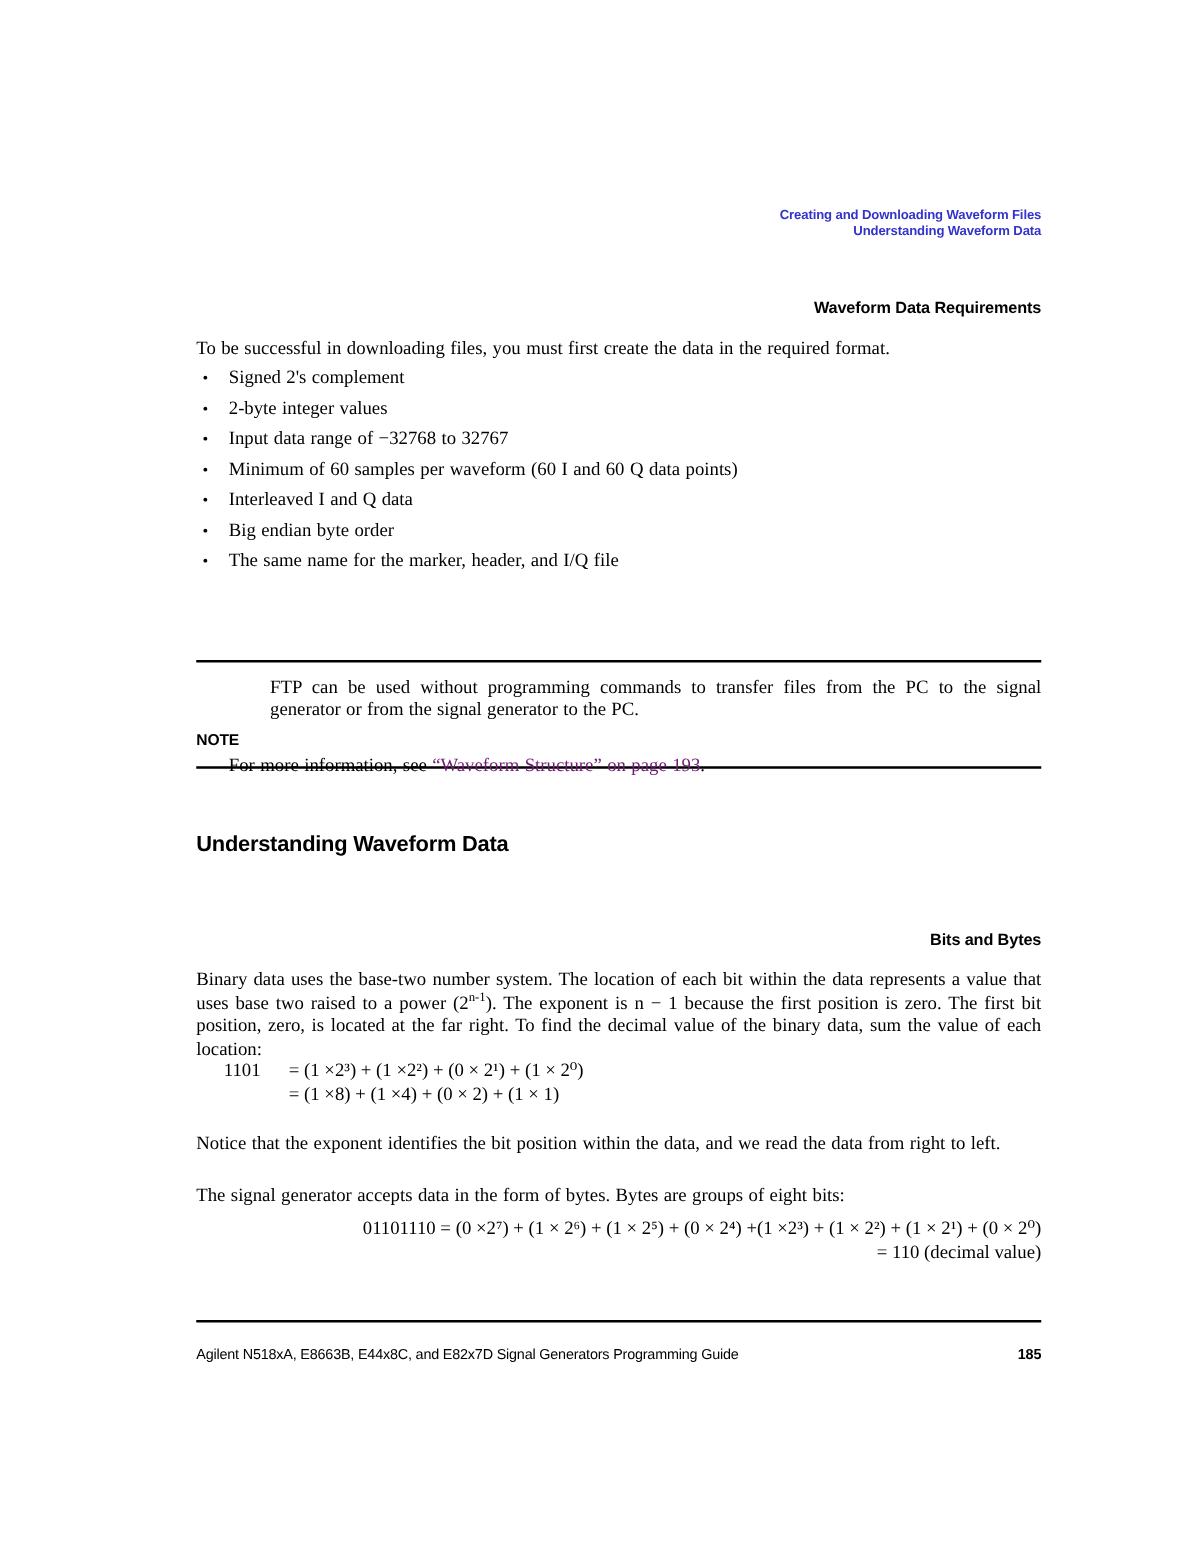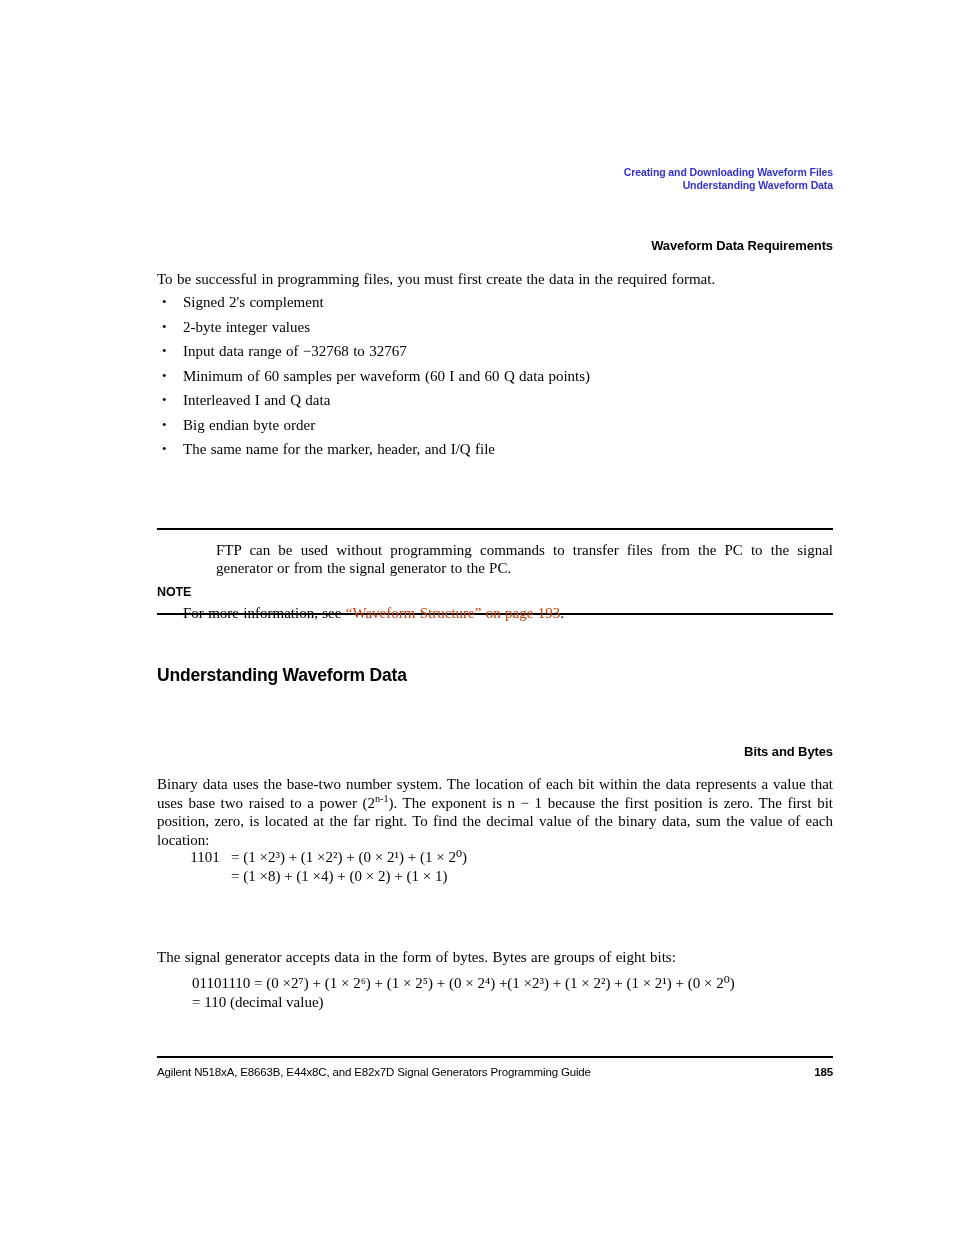--- a/index.html
+++ b/index.html
@@ -205,7 +205,7 @@
   </div>
 
   <div class="content" style="top:270px;">
-    <p class="body noj">To be successful in programming files, you must first create the data in the required format.</p>
+    <p class="body noj">To be successful in downloading files, you must first create the data in the required format.</p>
   </div>
 
   <div class="content" style="top:293px;">

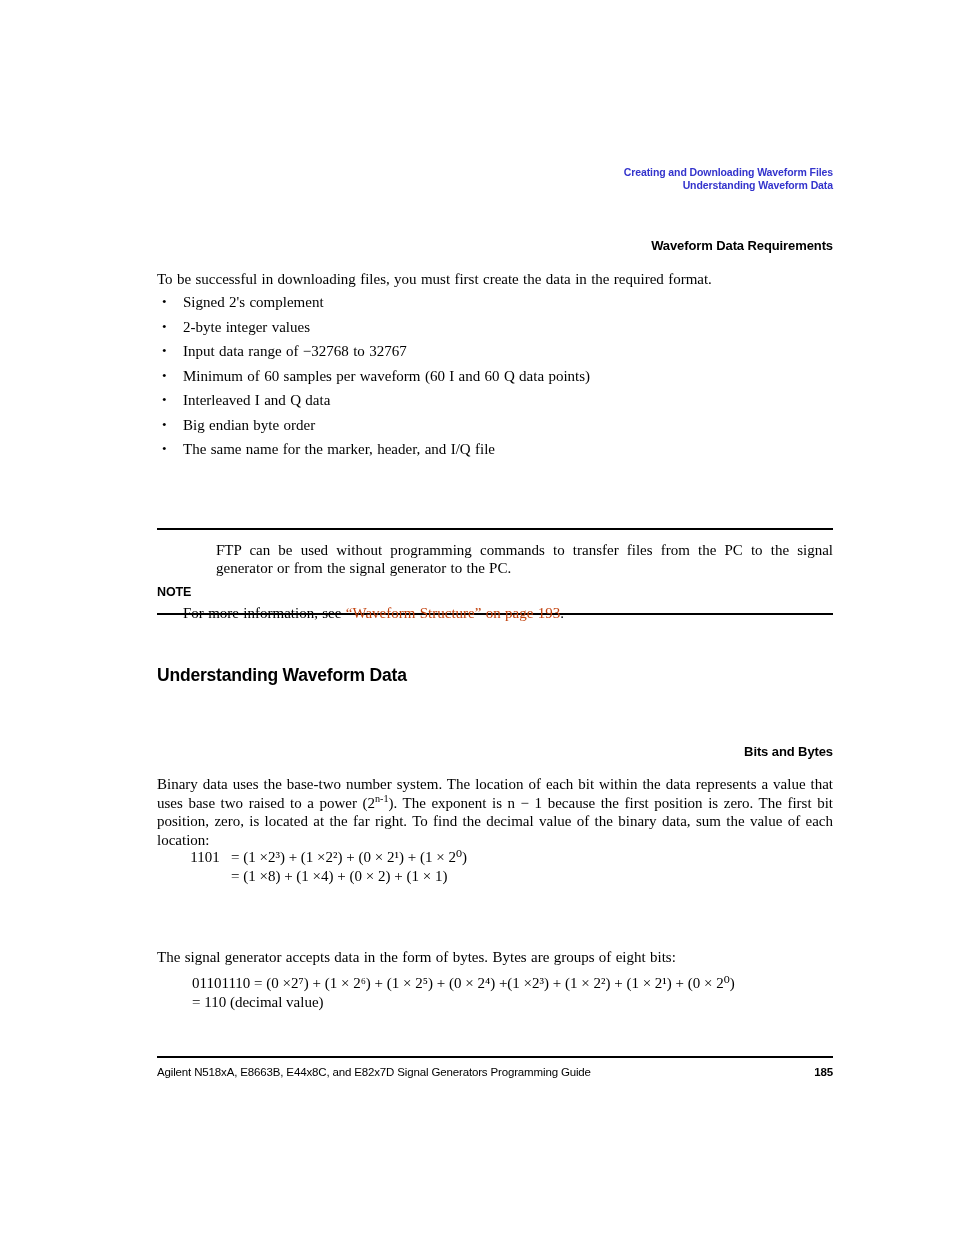--- a/index.html
+++ b/index.html
@@ -143,7 +143,7 @@
 
   
   a.xref, .xref {
-    color: #c2410c;
+    color: #701a75;
     text-decoration: none;
   }
 

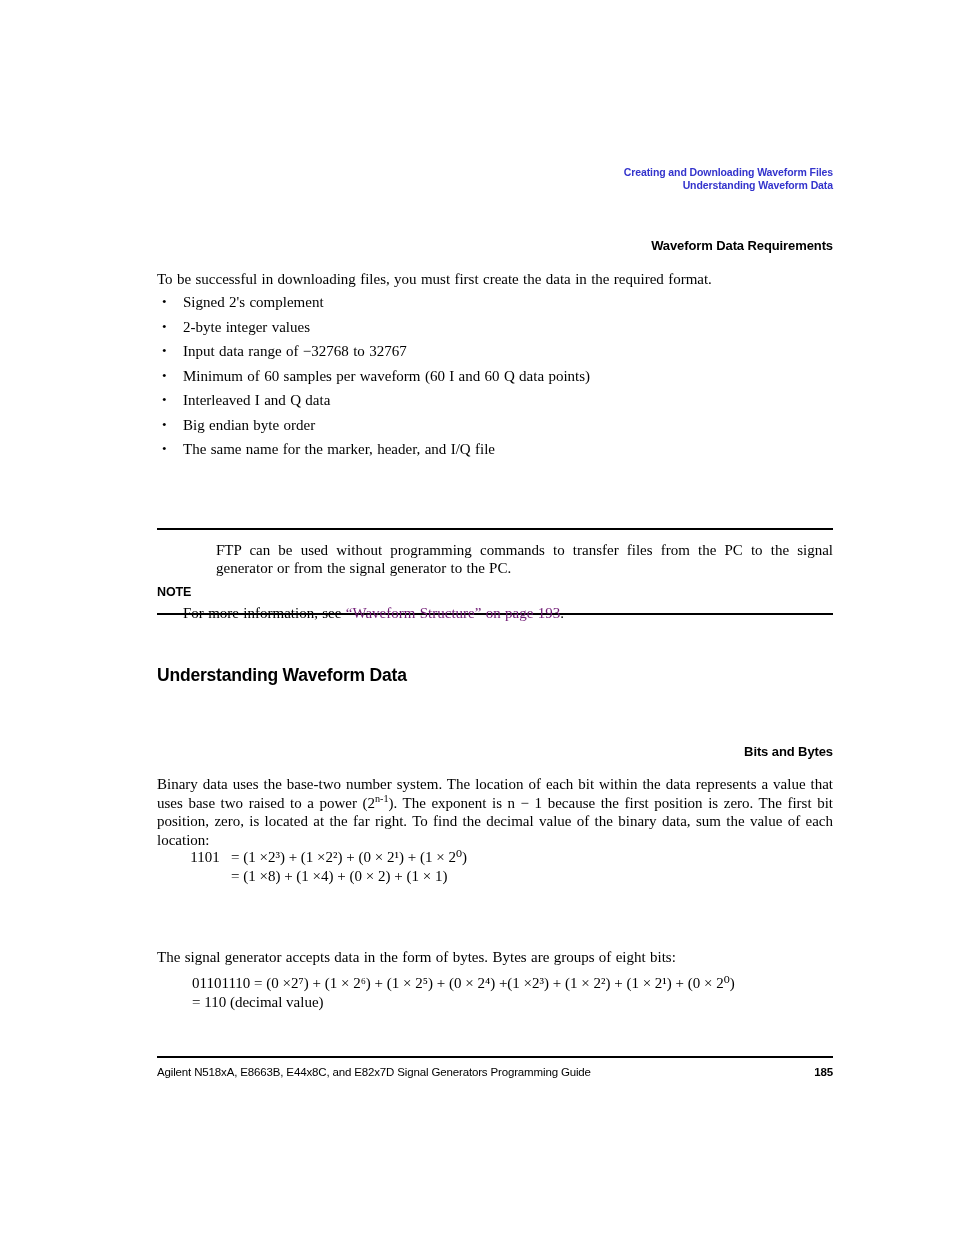--- a/index.html
+++ b/index.html
@@ -158,7 +158,7 @@
   .eq-lhs {
     display: inline-block;
     width: 52px;
-    text-align: center;
+    text-align: left;
   }
   sup {
     font-size: 0.68em;

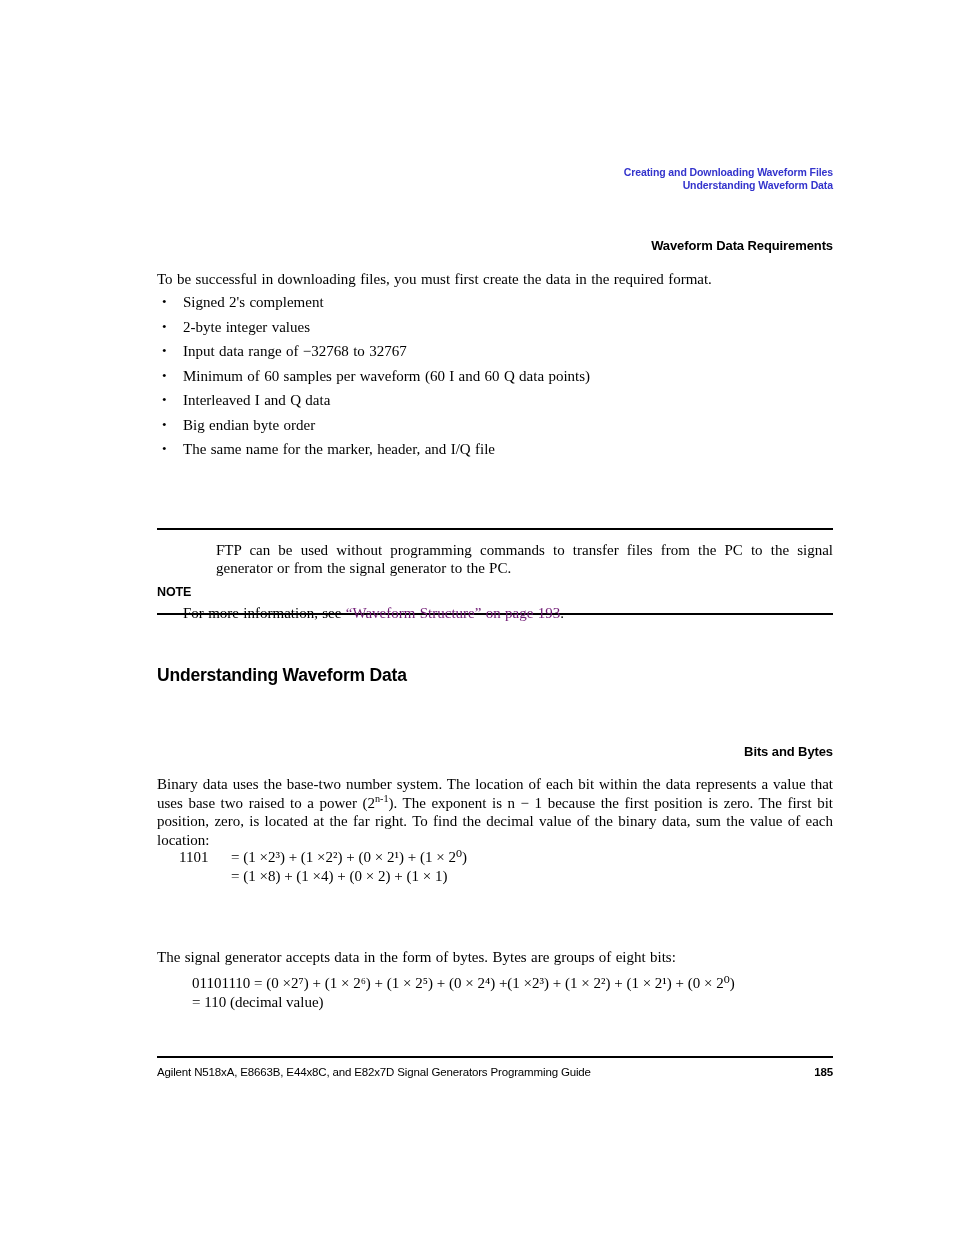--- a/index.html
+++ b/index.html
@@ -276,6 +276,9 @@
     </div>
   </div>
 
+  <div class="content" style="top:906px;">
+    <p class="body">Notice that the exponent identifies the bit position within the data, and we read the data from right to left.</p>
+  </div>
 
   <div class="content" style="top:948px;">
     <p class="body noj">The signal generator accepts data in the form of bytes. Bytes are groups of eight bits:</p>

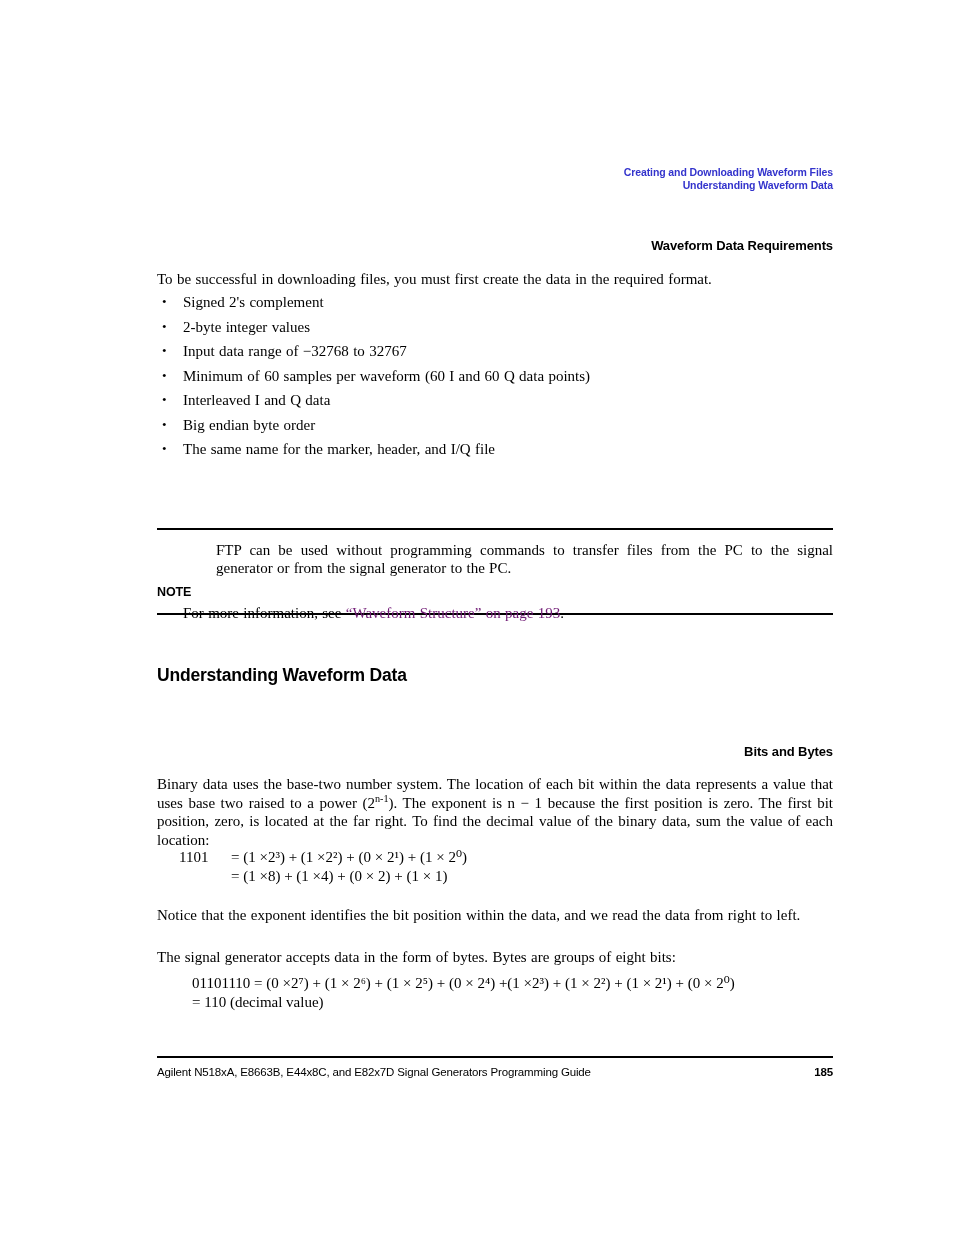--- a/index.html
+++ b/index.html
@@ -285,7 +285,7 @@
   </div>
 
   <div class="content" style="top:974px;">
-    <div class="eq-block" style="margin-left:35px;">
+    <div class="eq-block" style="margin-left:35px;text-align:right;">
       <span class="eq-row">01101110 = (0 ×2⁷) + (1 × 2⁶) + (1 × 2⁵) + (0 × 2⁴) +(1 ×2³) + (1 × 2²) + (1 × 2¹) + (0 × 2⁰)</span>
       <span class="eq-row">= 110 (decimal value)</span>
     </div>

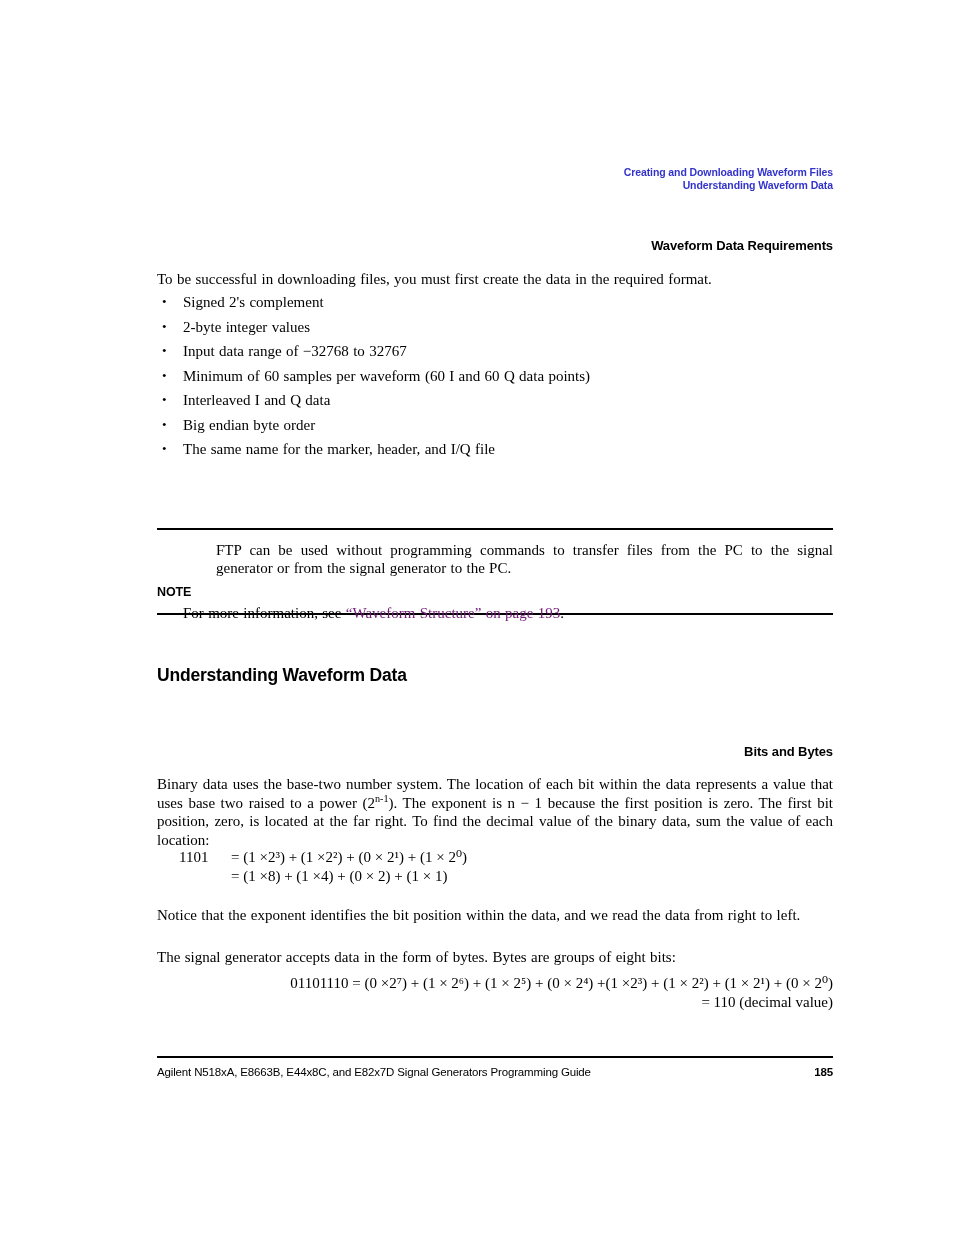--- a/index.html
+++ b/index.html
@@ -182,7 +182,7 @@
     display: flex;
     justify-content: space-between;
     align-items: flex-end;
-    padding-top: 8px;
+    padding-top: 20px;
     font-family: "Liberation Sans Narrow", "Liberation Sans", sans-serif;
     font-size: 11.5px;
     letter-spacing: -0.15px;

